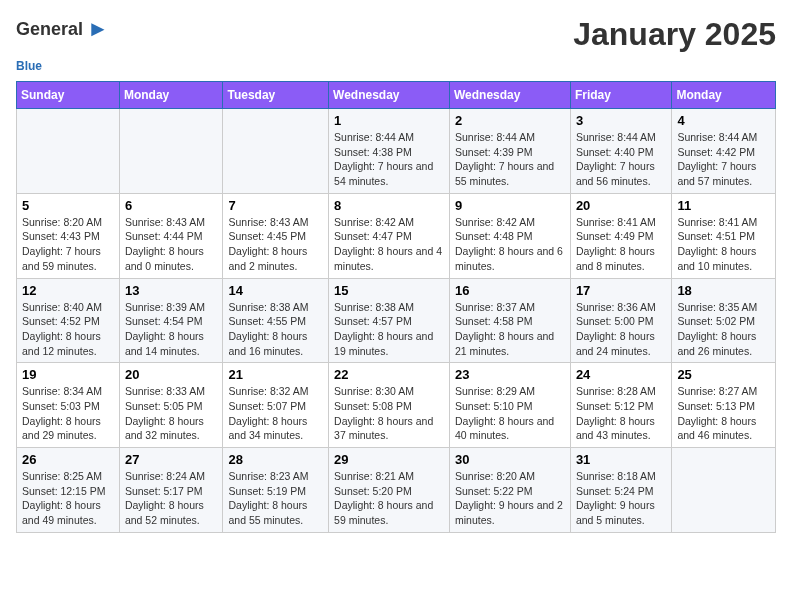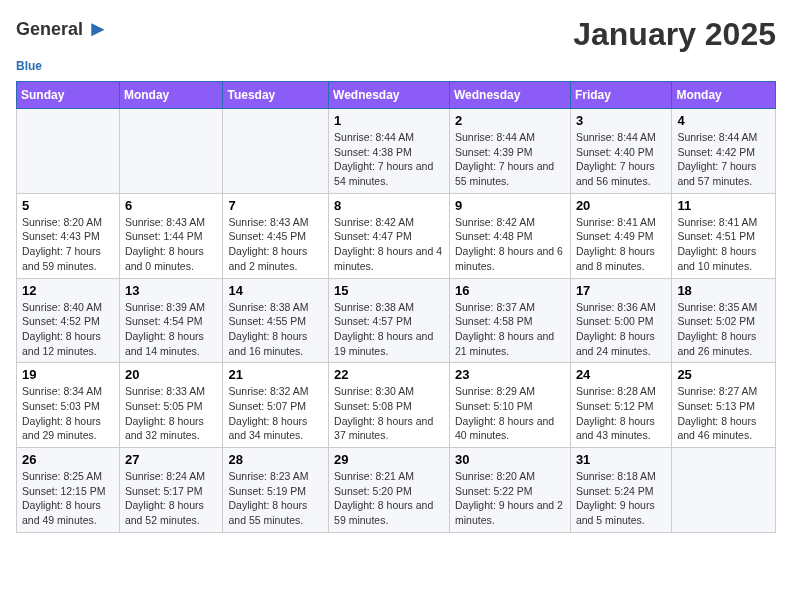--- a/index.html
+++ b/index.html
@@ -172,7 +172,7 @@
         <td>
           <span class="day-num">6</span>
           <div class="day-info">Sunrise: 8:43 AM
-Sunset: 1:44 PM
+Sunset: 4:44 PM
 Daylight: 8 hours
 and 0 minutes.</div>
         </td>

